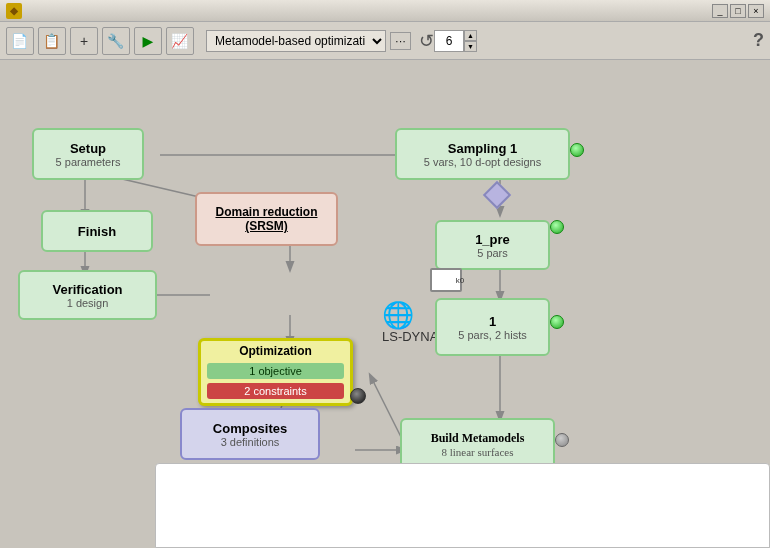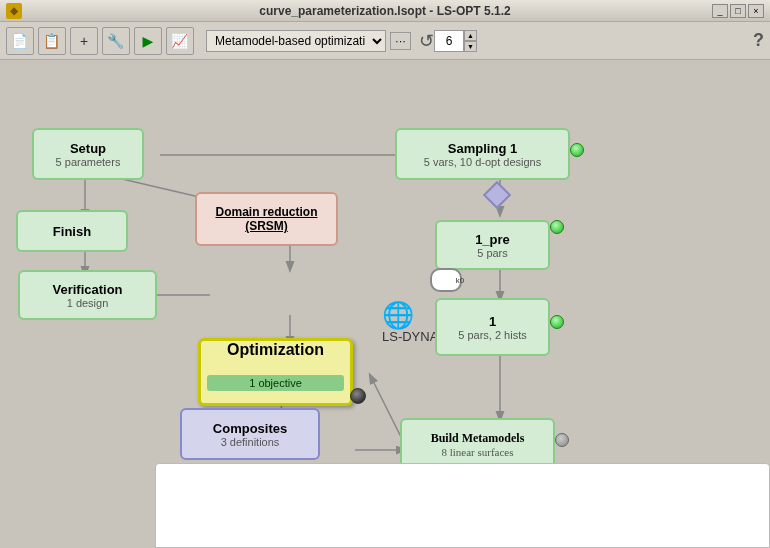--- a/index.html
+++ b/index.html
@@ -276,7 +276,6 @@
   <div class="title-bar-icon">
     <span style="color:#7a5000;font-size:10px;font-weight:bold;">◆</span>
   </div>
-  <div class="title-bar-text">curve_parameterization.lsopt - LS-OPT 5.1.2</div>
   <div class="title-bar-controls">
     <button class="title-btn">_</button>
     <button class="title-btn">□</button>

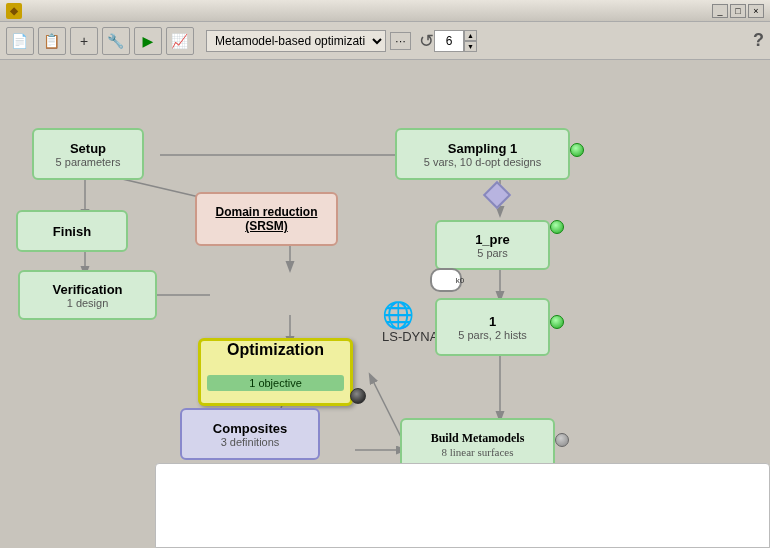--- a/index.html
+++ b/index.html
@@ -347,7 +347,7 @@
     <div class="node-subtitle">5 parameters</div>
   </div>
 
-  <div class="node node-green" style="left:16px; top:150px; width:112px; height:42px;">
+  <div class="node node-green" style="left:41px; top:150px; width:112px; height:42px;">
     <div class="node-title">Finish</div>
   </div>
 

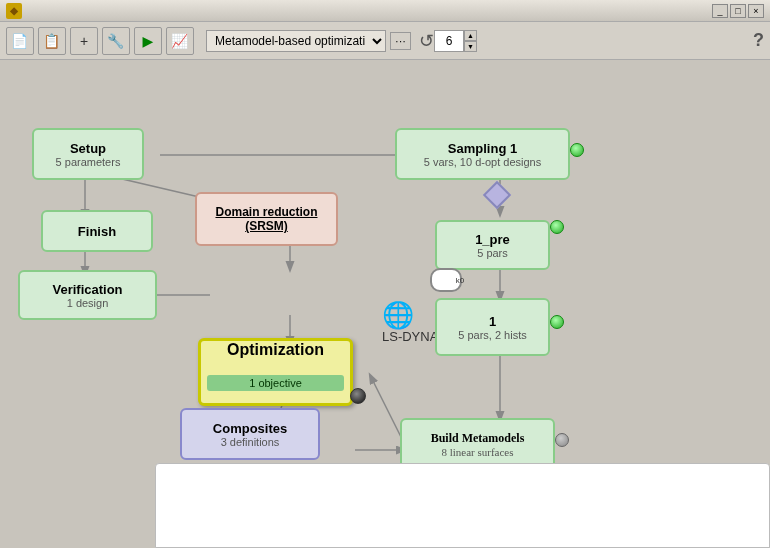--- a/index.html
+++ b/index.html
@@ -248,7 +248,7 @@
       height: 24px;
       background: white;
       border: 2px solid #888;
-      border-radius: 10px;
+      border-radius: 2px;
       position: absolute;
       display: flex;
       align-items: center;

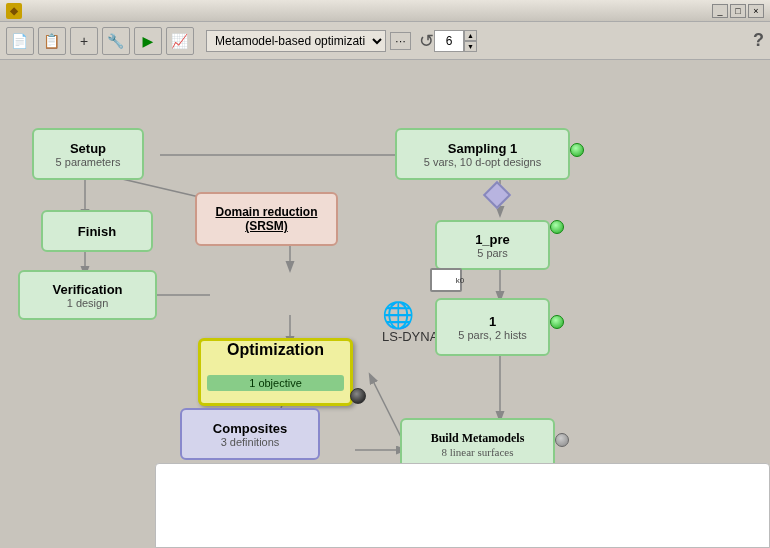--- a/index.html
+++ b/index.html
@@ -402,7 +402,7 @@
   <div class="gray-dot" style="left:555px; top:373px;"></div>
 
   <div class="node node-yellow" style="left:198px; top:278px; width:155px; height:68px; padding:4px 6px;">
-    <div class="node-title" style="font-size:16px;margin-bottom:3px;">Optimization</div>
+    <div class="node-title" style="font-size:12px;margin-bottom:3px;">Optimization</div>
     <div class="opt-inner-green">1 objective</div>
   </div>
 

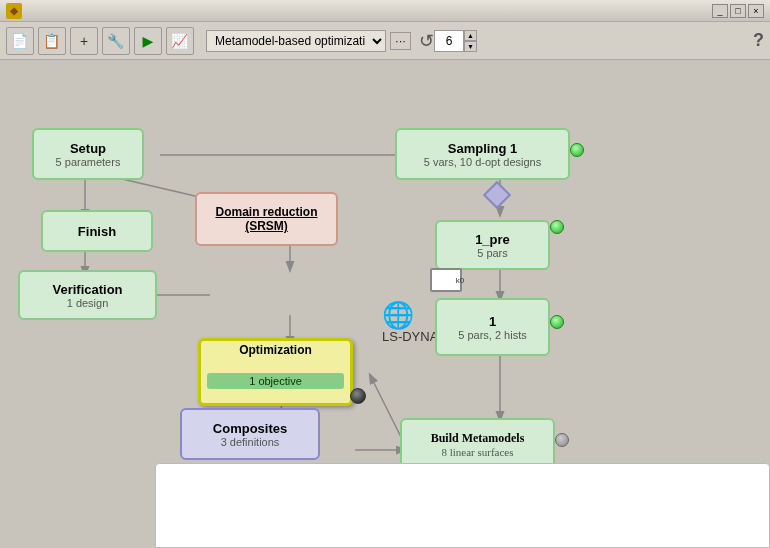--- a/index.html
+++ b/index.html
@@ -184,7 +184,7 @@
       padding: 2px 6px;
       font-size: 11px;
       color: #003300;
-      margin: 13px 0;
+      margin: 2px 0;
     }
     .opt-inner-red {
       background: #cc4444;

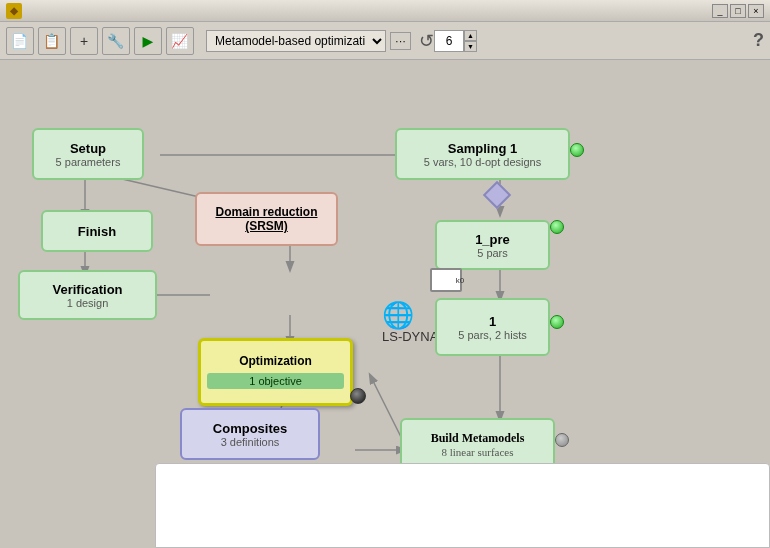--- a/index.html
+++ b/index.html
@@ -404,6 +404,7 @@
   <div class="node node-yellow" style="left:198px; top:278px; width:155px; height:68px; padding:4px 6px;">
     <div class="node-title" style="font-size:12px;margin-bottom:3px;">Optimization</div>
     <div class="opt-inner-green">1 objective</div>
+    <div class="opt-inner-red">2 constraints</div>
   </div>
 
   <div class="black-dot" style="left:350px; top:328px;"></div>

